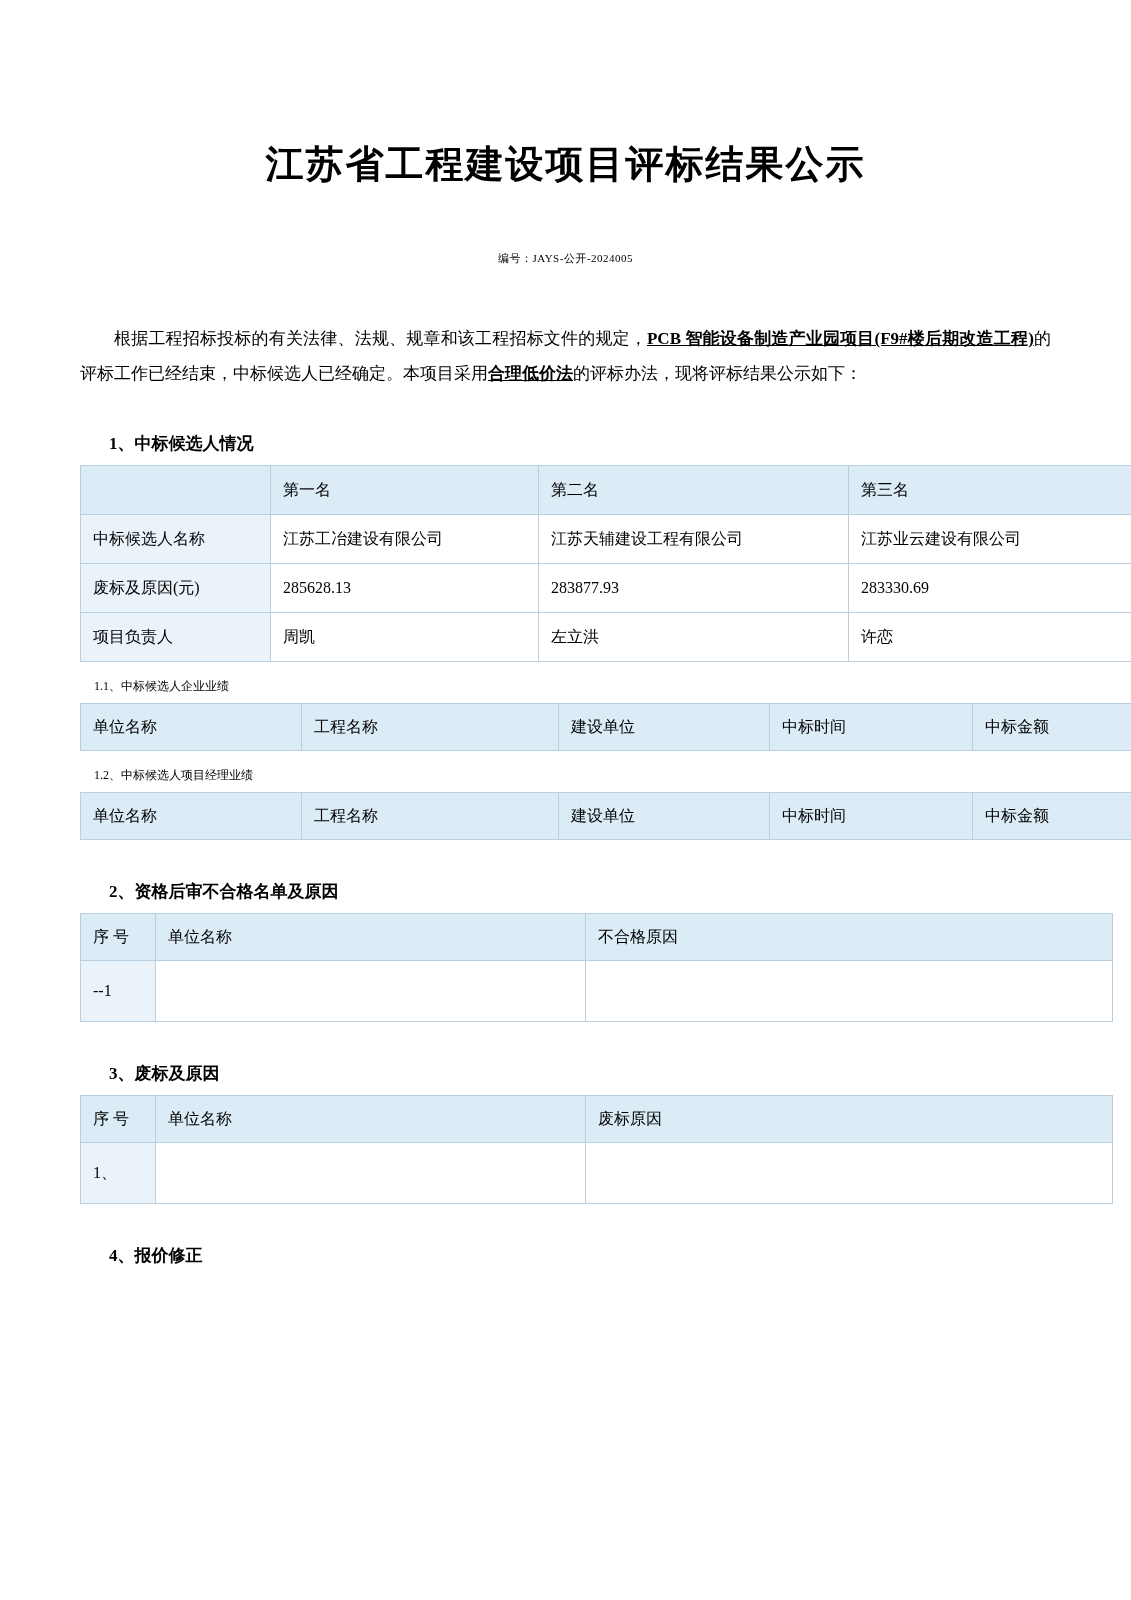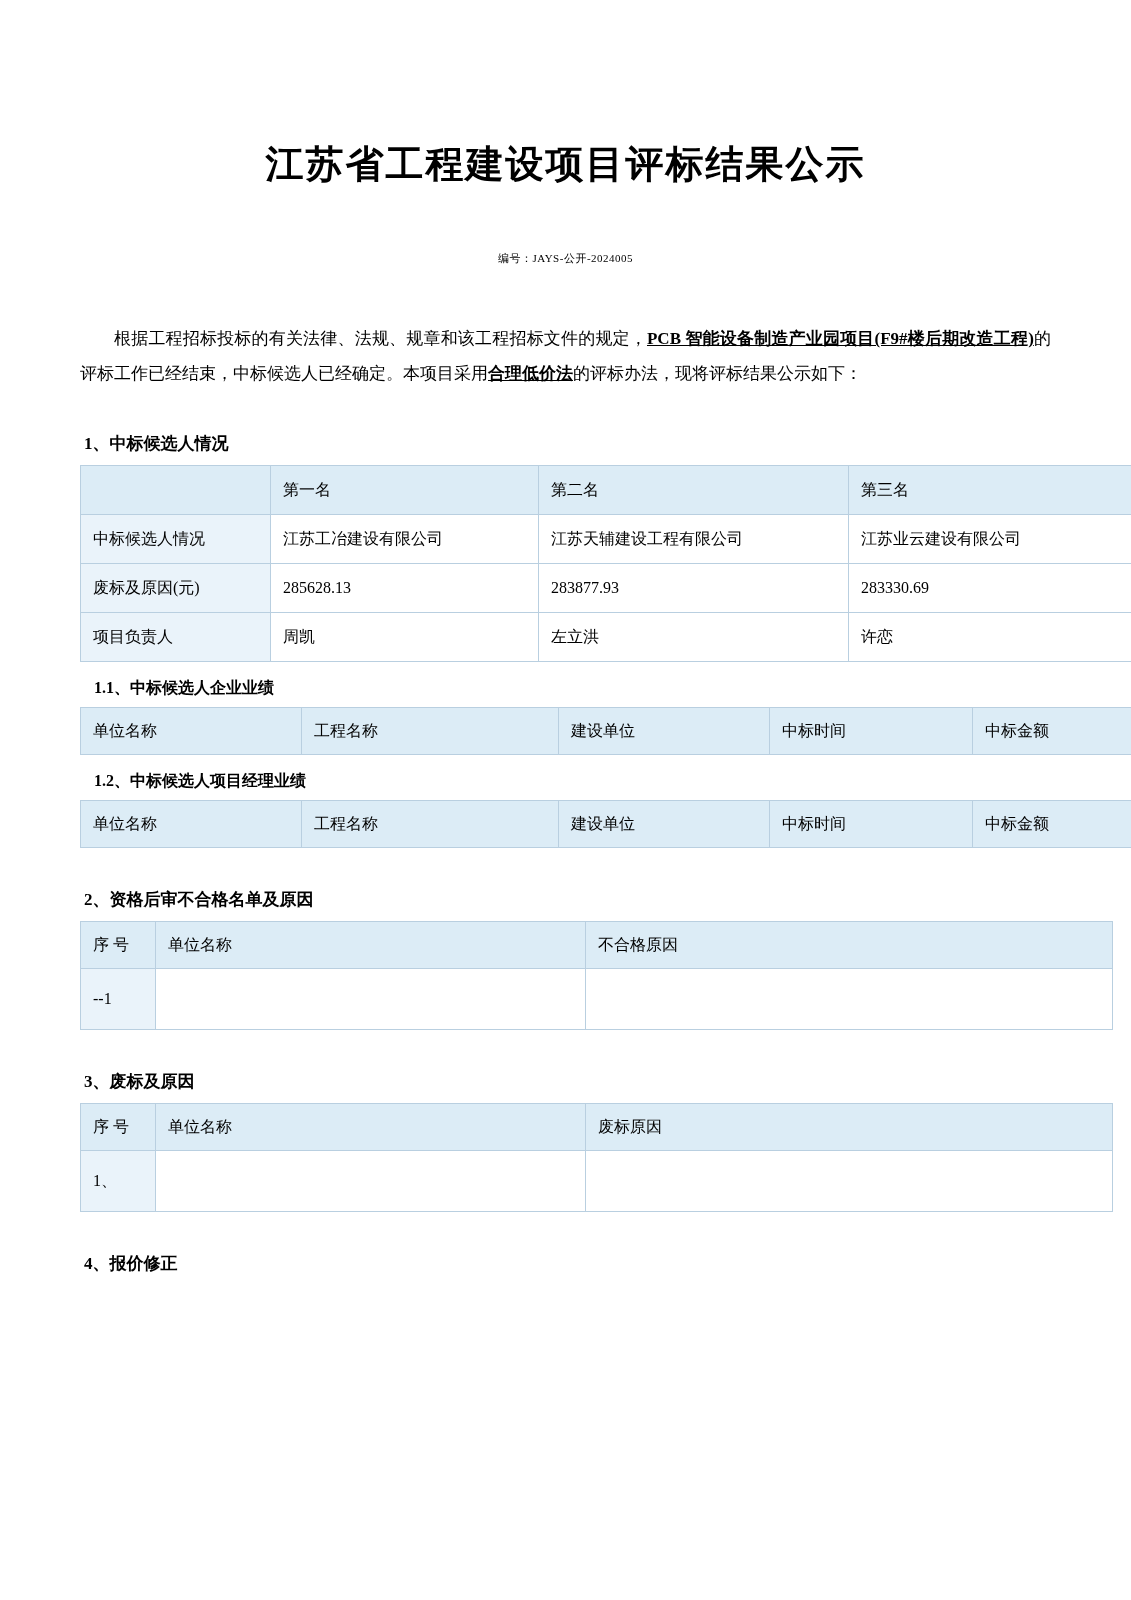--- a/index.html
+++ b/index.html
@@ -52,7 +52,7 @@
   .section-heading {
     font-weight: bold;
     font-size: 17px;
-    margin: 40px 0 10px 4px;
+    margin: 40px 0 10px 29px;
   }
   .sub-heading {
     font-weight: bold;

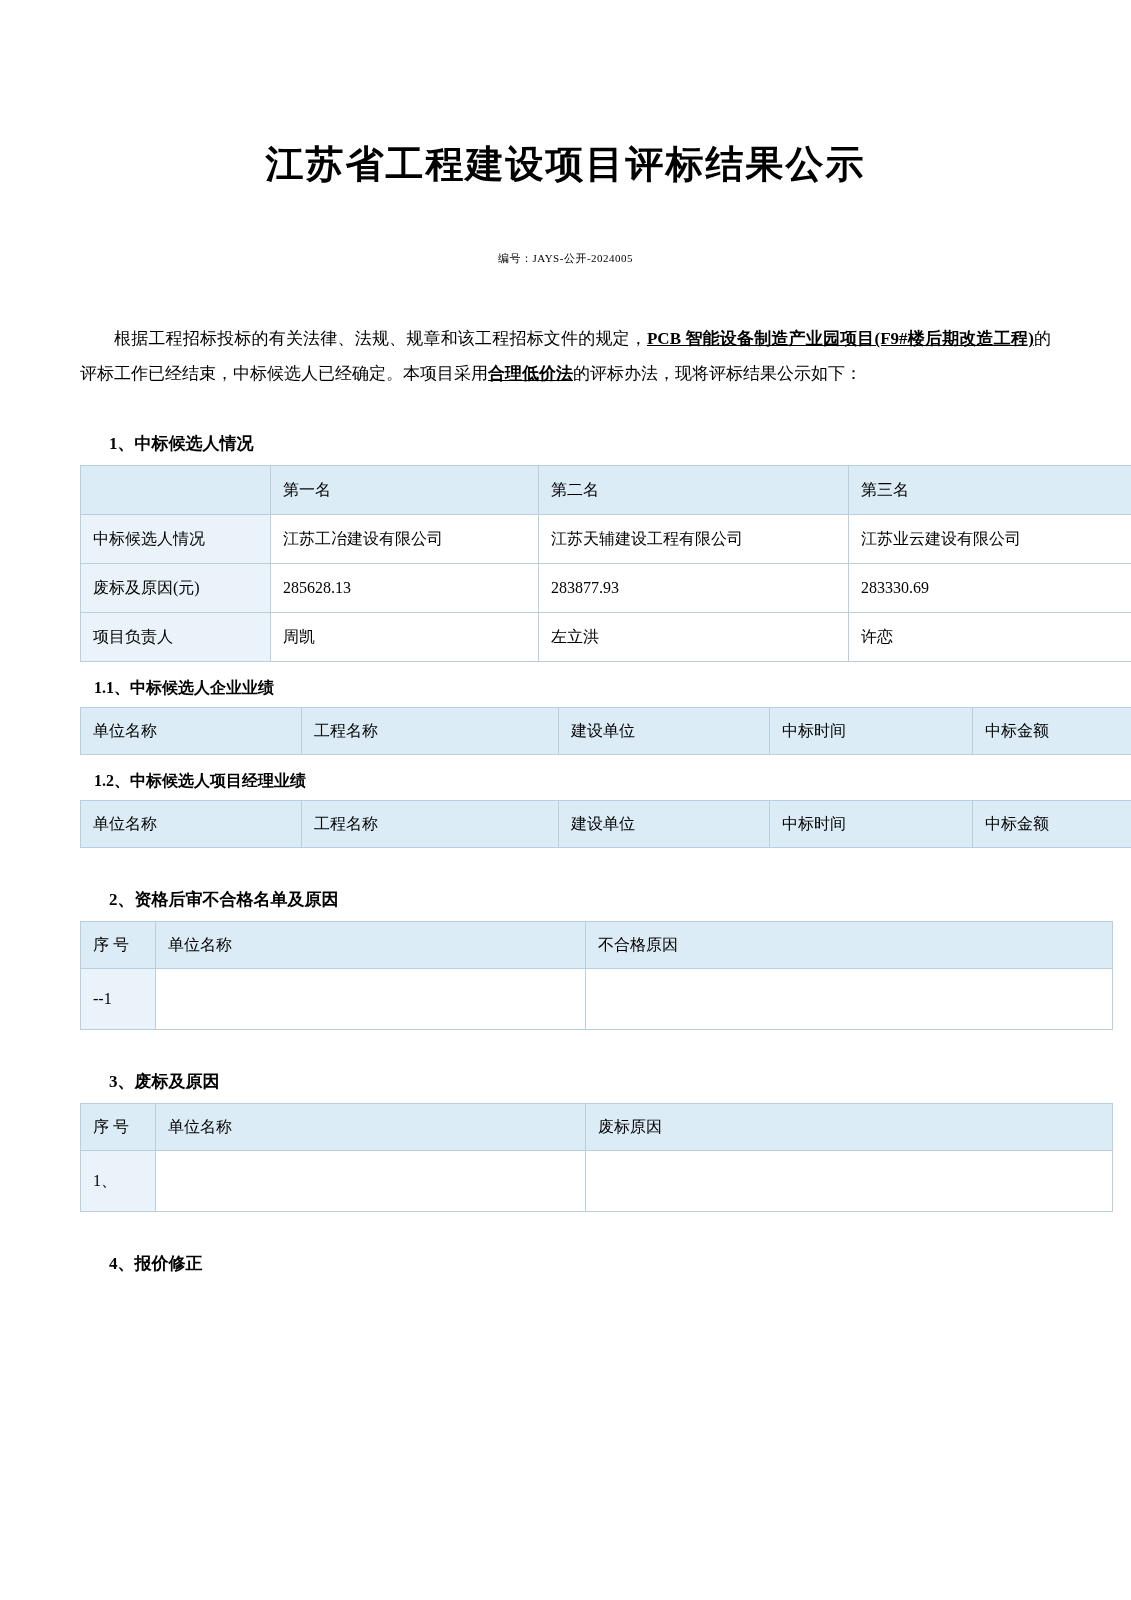--- a/index.html
+++ b/index.html
@@ -126,7 +126,7 @@
         <td class="hdr-cell c3">第三名</td>
       </tr>
       <tr>
-        <td class="row-label c0">中标候选人情况</td>
+        <td class="row-label c0">中标候选人名称</td>
         <td class="cell-plain c1">江苏工冶建设有限公司</td>
         <td class="cell-plain c2">江苏天辅建设工程有限公司</td>
         <td class="cell-plain c3">江苏业云建设有限公司</td>

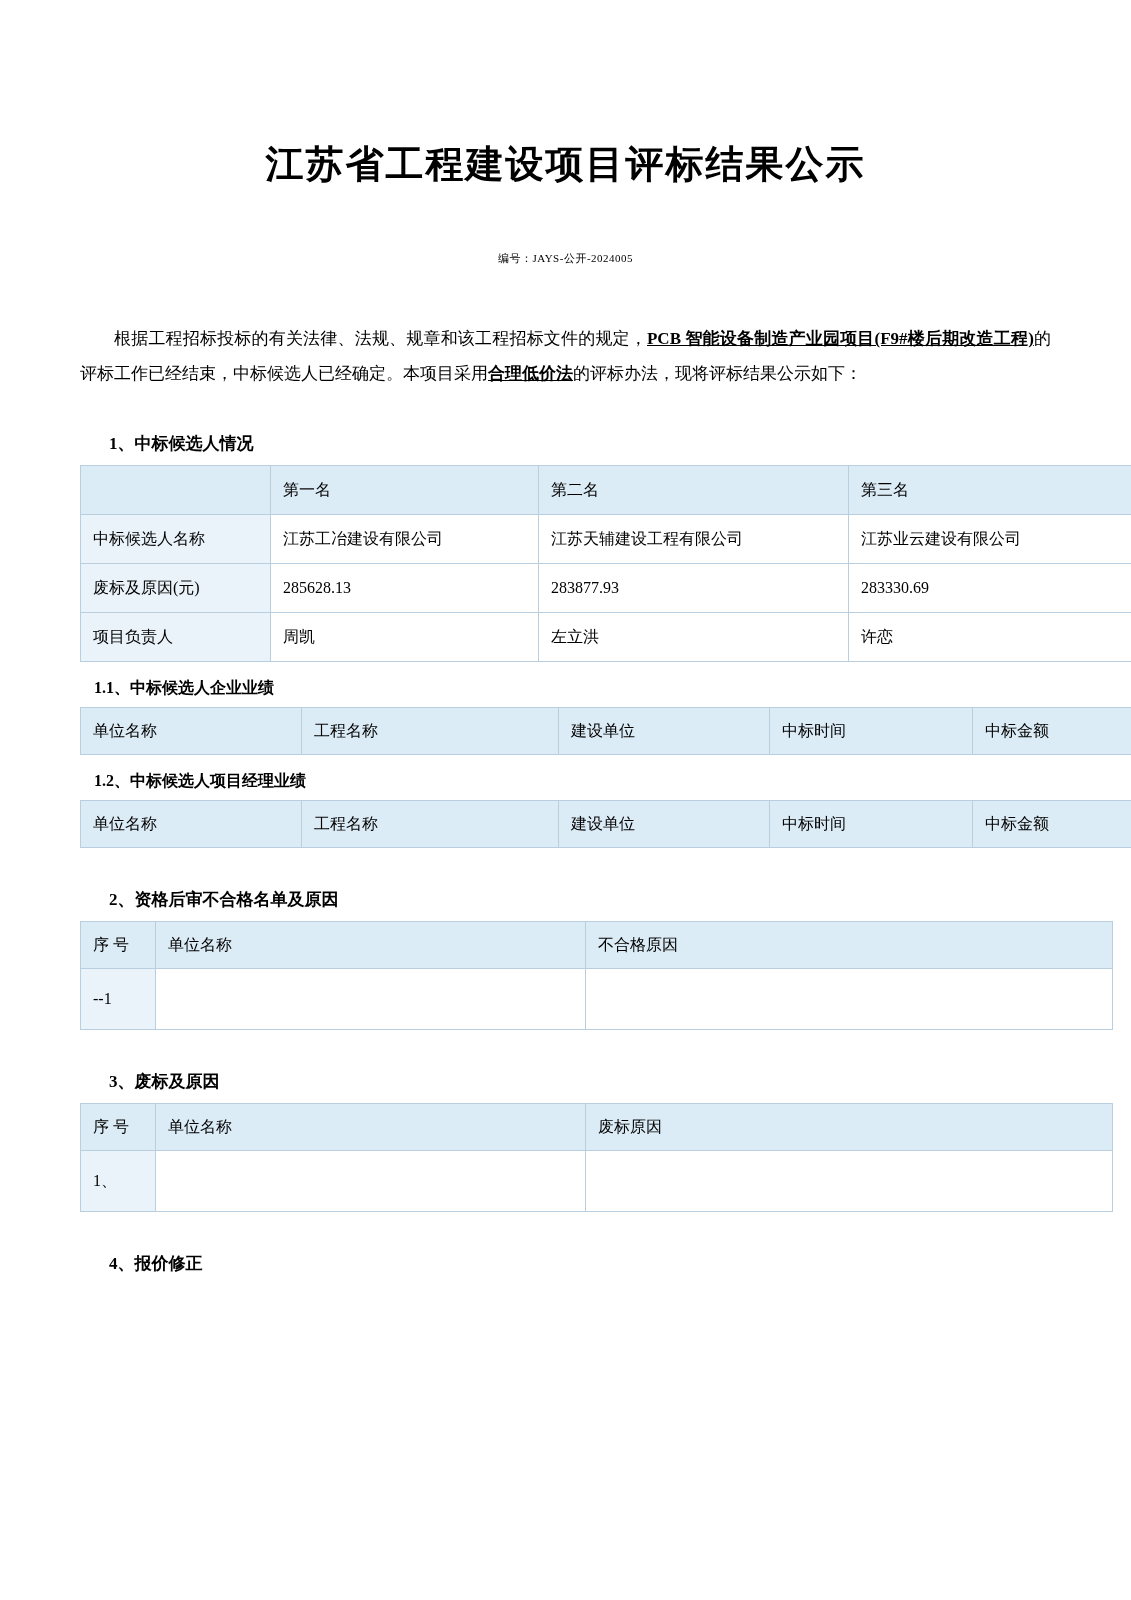--- a/index.html
+++ b/index.html
@@ -55,8 +55,8 @@
     margin: 40px 0 10px 29px;
   }
   .sub-heading {
-    font-weight: bold;
-    font-size: 16px;
+    font-weight: normal;
+    font-size: 12px;
     margin: 16px 0 8px 14px;
   }
   table {

